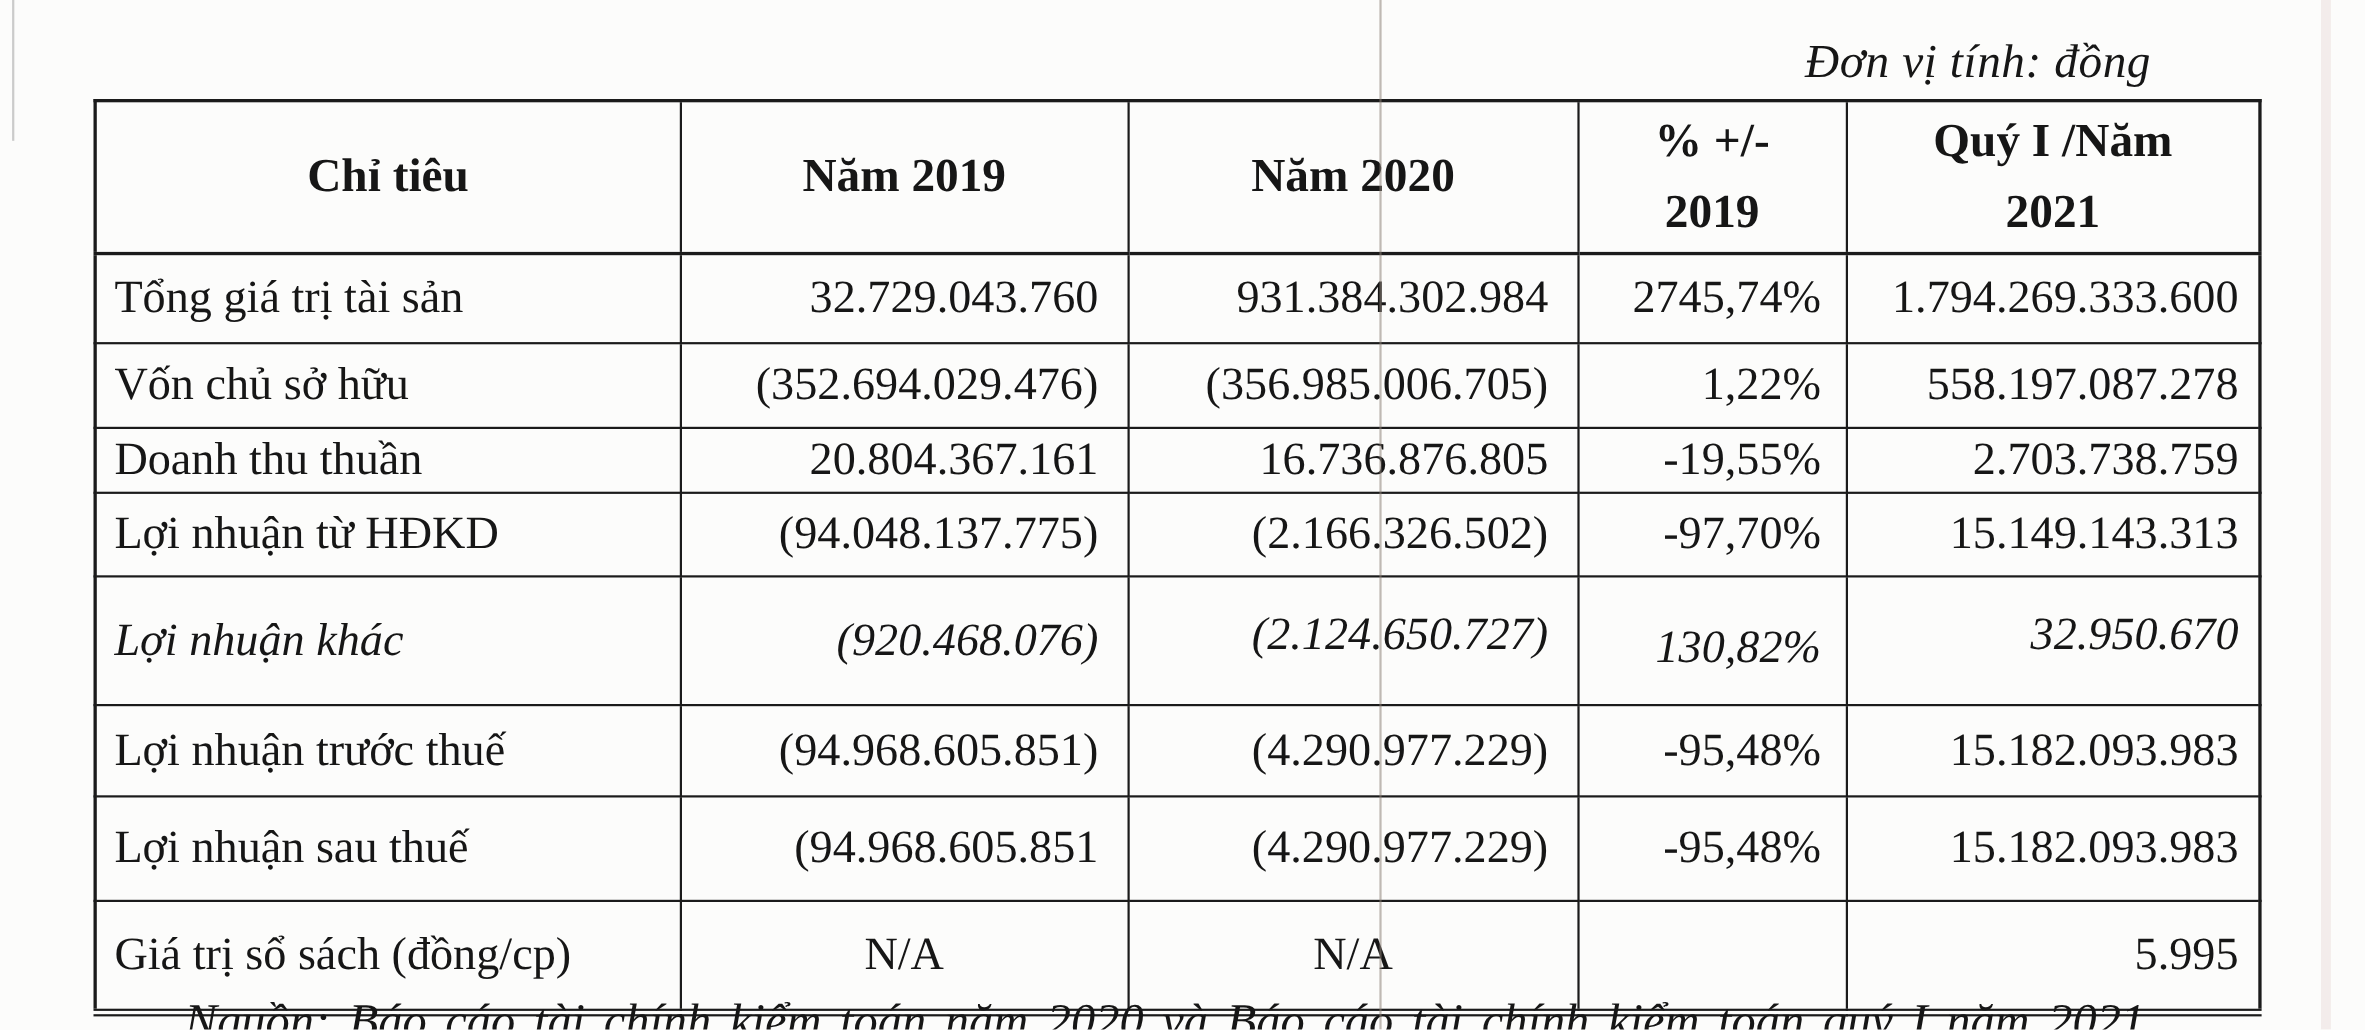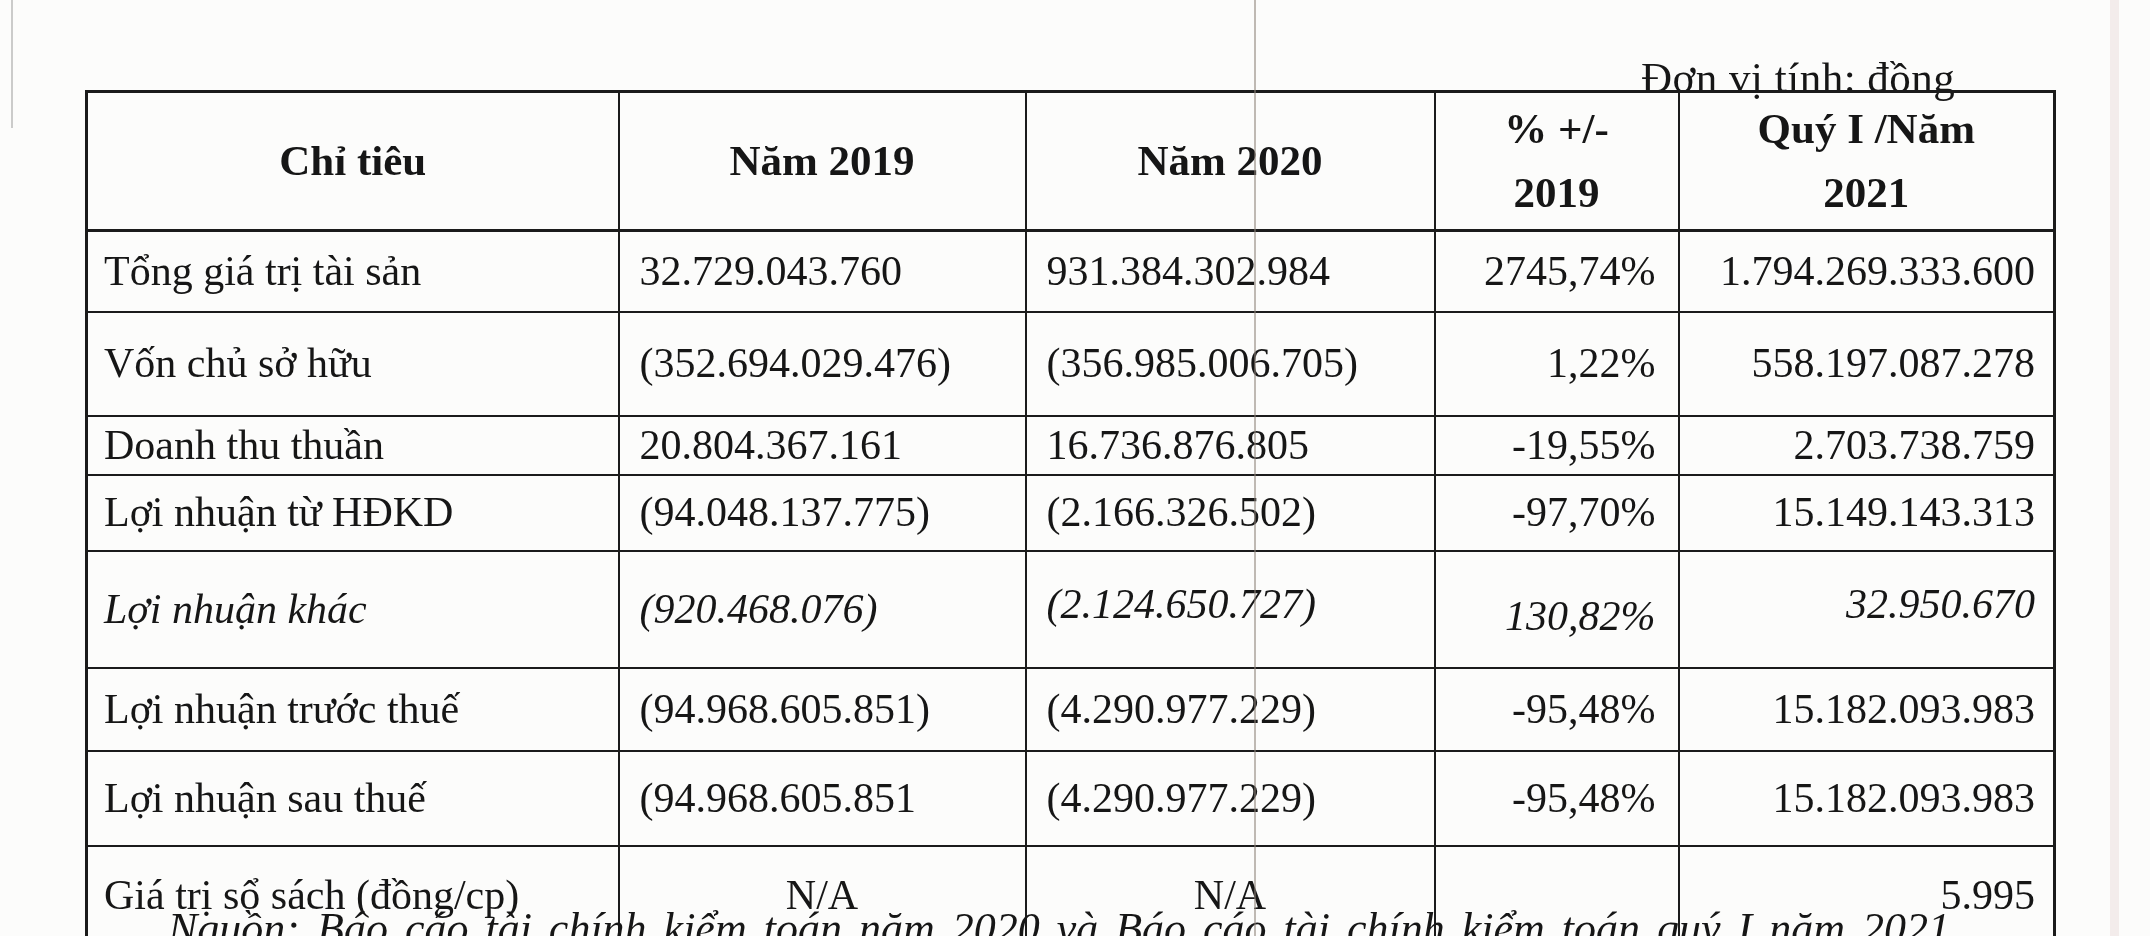--- a/index.html
+++ b/index.html
@@ -22,10 +22,10 @@
     position:absolute;
     top:32px;
     left:1641px;
+    font-style:italic;
     font-size:43px;
     letter-spacing:0.5px;
     white-space:nowrap;
-    margin-top:21px;
   }
 
   table.fin{

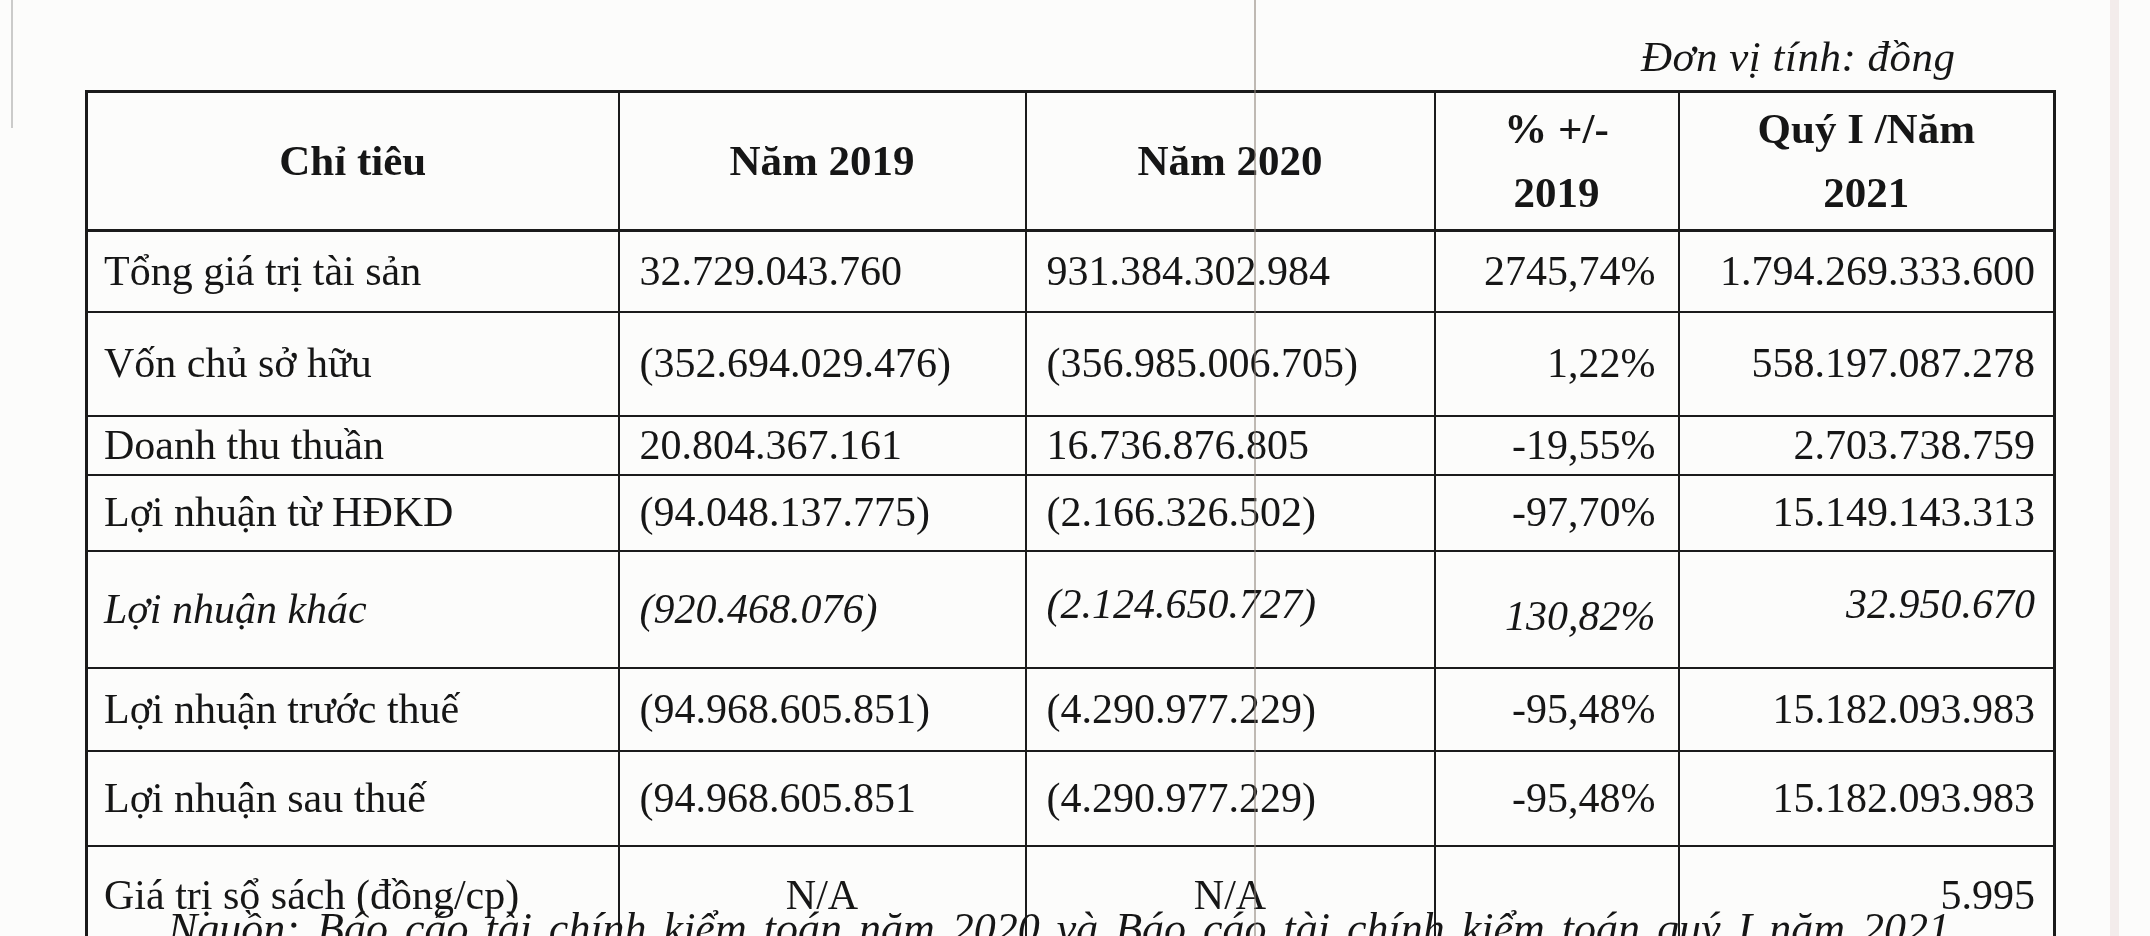--- a/index.html
+++ b/index.html
@@ -54,7 +54,7 @@
   }
   th .hl{display:block;line-height:1.5;}
   td.label{text-align:left;padding-left:16px;}
-  td.num{padding-right:26px;font-variant-numeric:tabular-nums;padding-left:20px;}
+  td.num{text-align:right;padding-right:26px;font-variant-numeric:tabular-nums;padding-left:20px;}
   td.pct{text-align:right;padding-right:22px;}
   td.q1{text-align:right;padding-right:18px;}
   td.center{text-align:center;padding:0;}

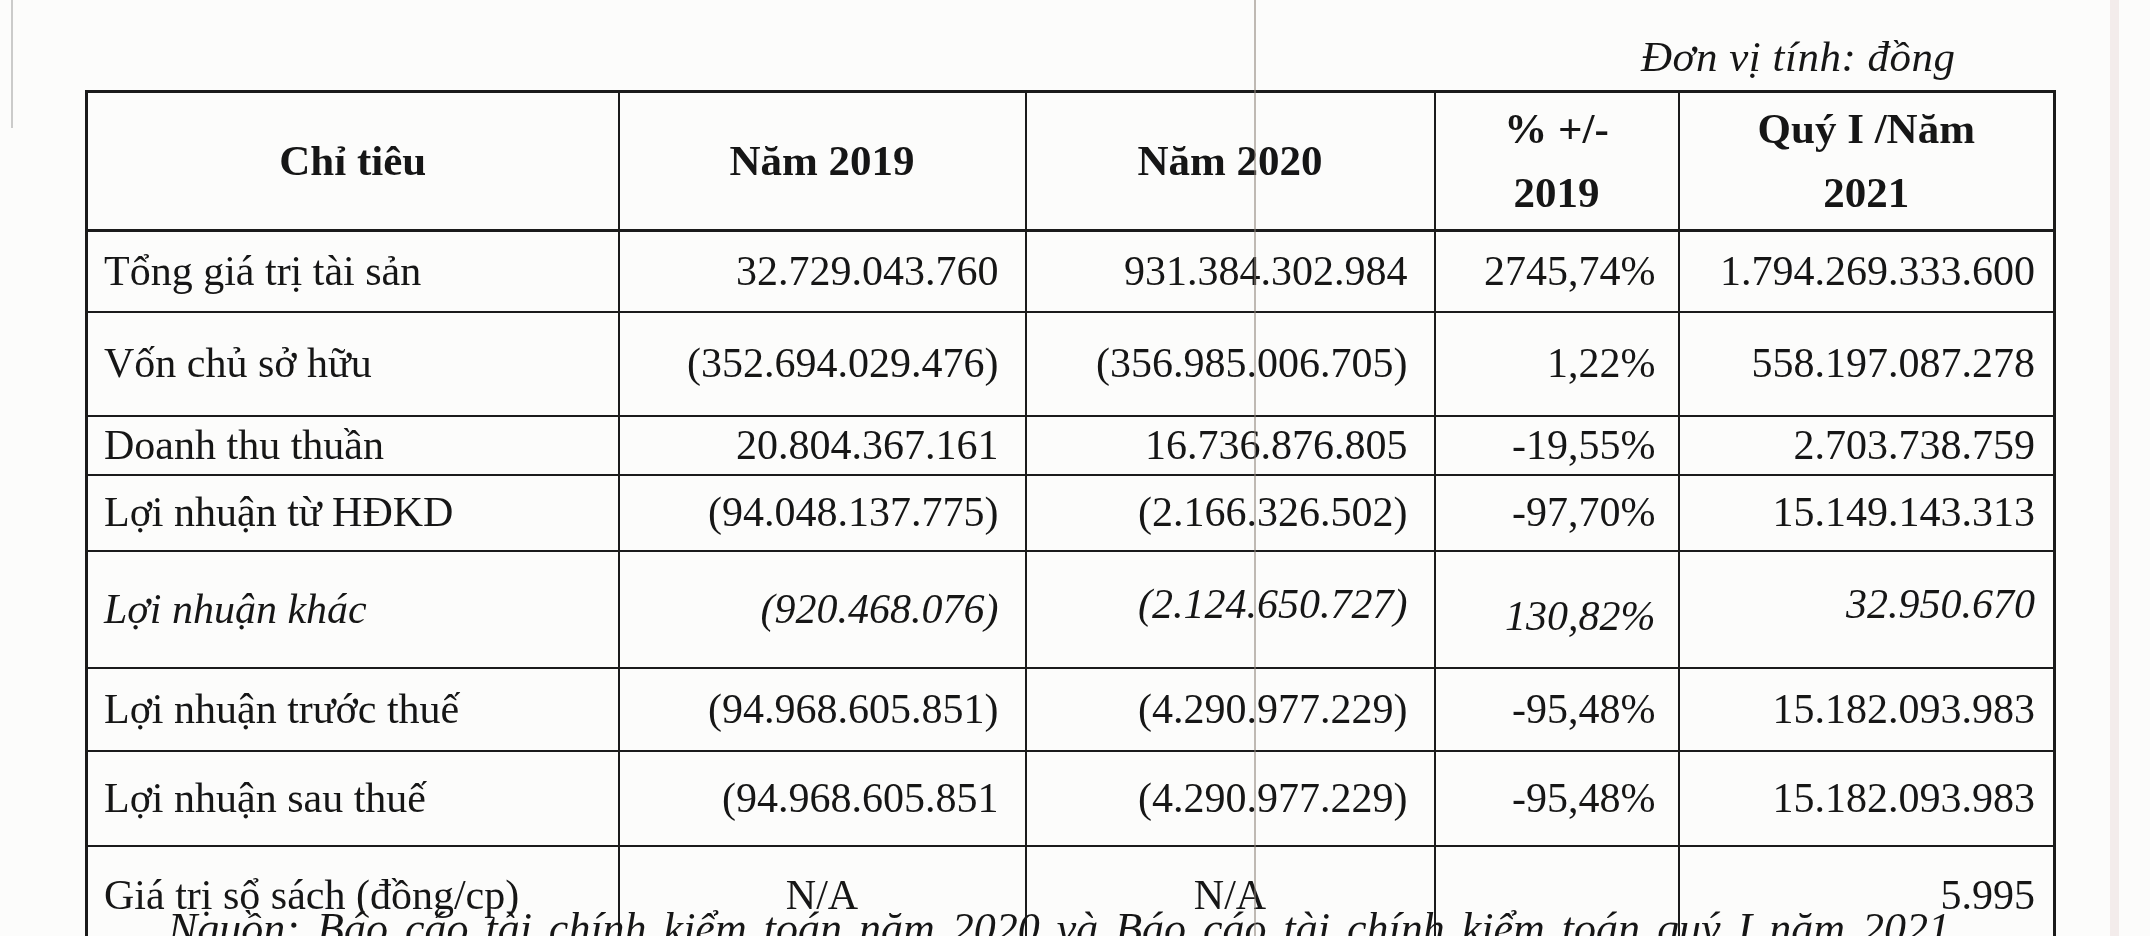--- a/index.html
+++ b/index.html
@@ -63,7 +63,7 @@
 
   tr.h-head{height:139px;}
   tr.h1{height:81px;}
-  tr.h2{height:104px;}
+  tr.h2{height:77px;}
   tr.h3{height:59px;}
   tr.h4{height:76px;}
   tr.h5{height:117px;font-style:italic;}

